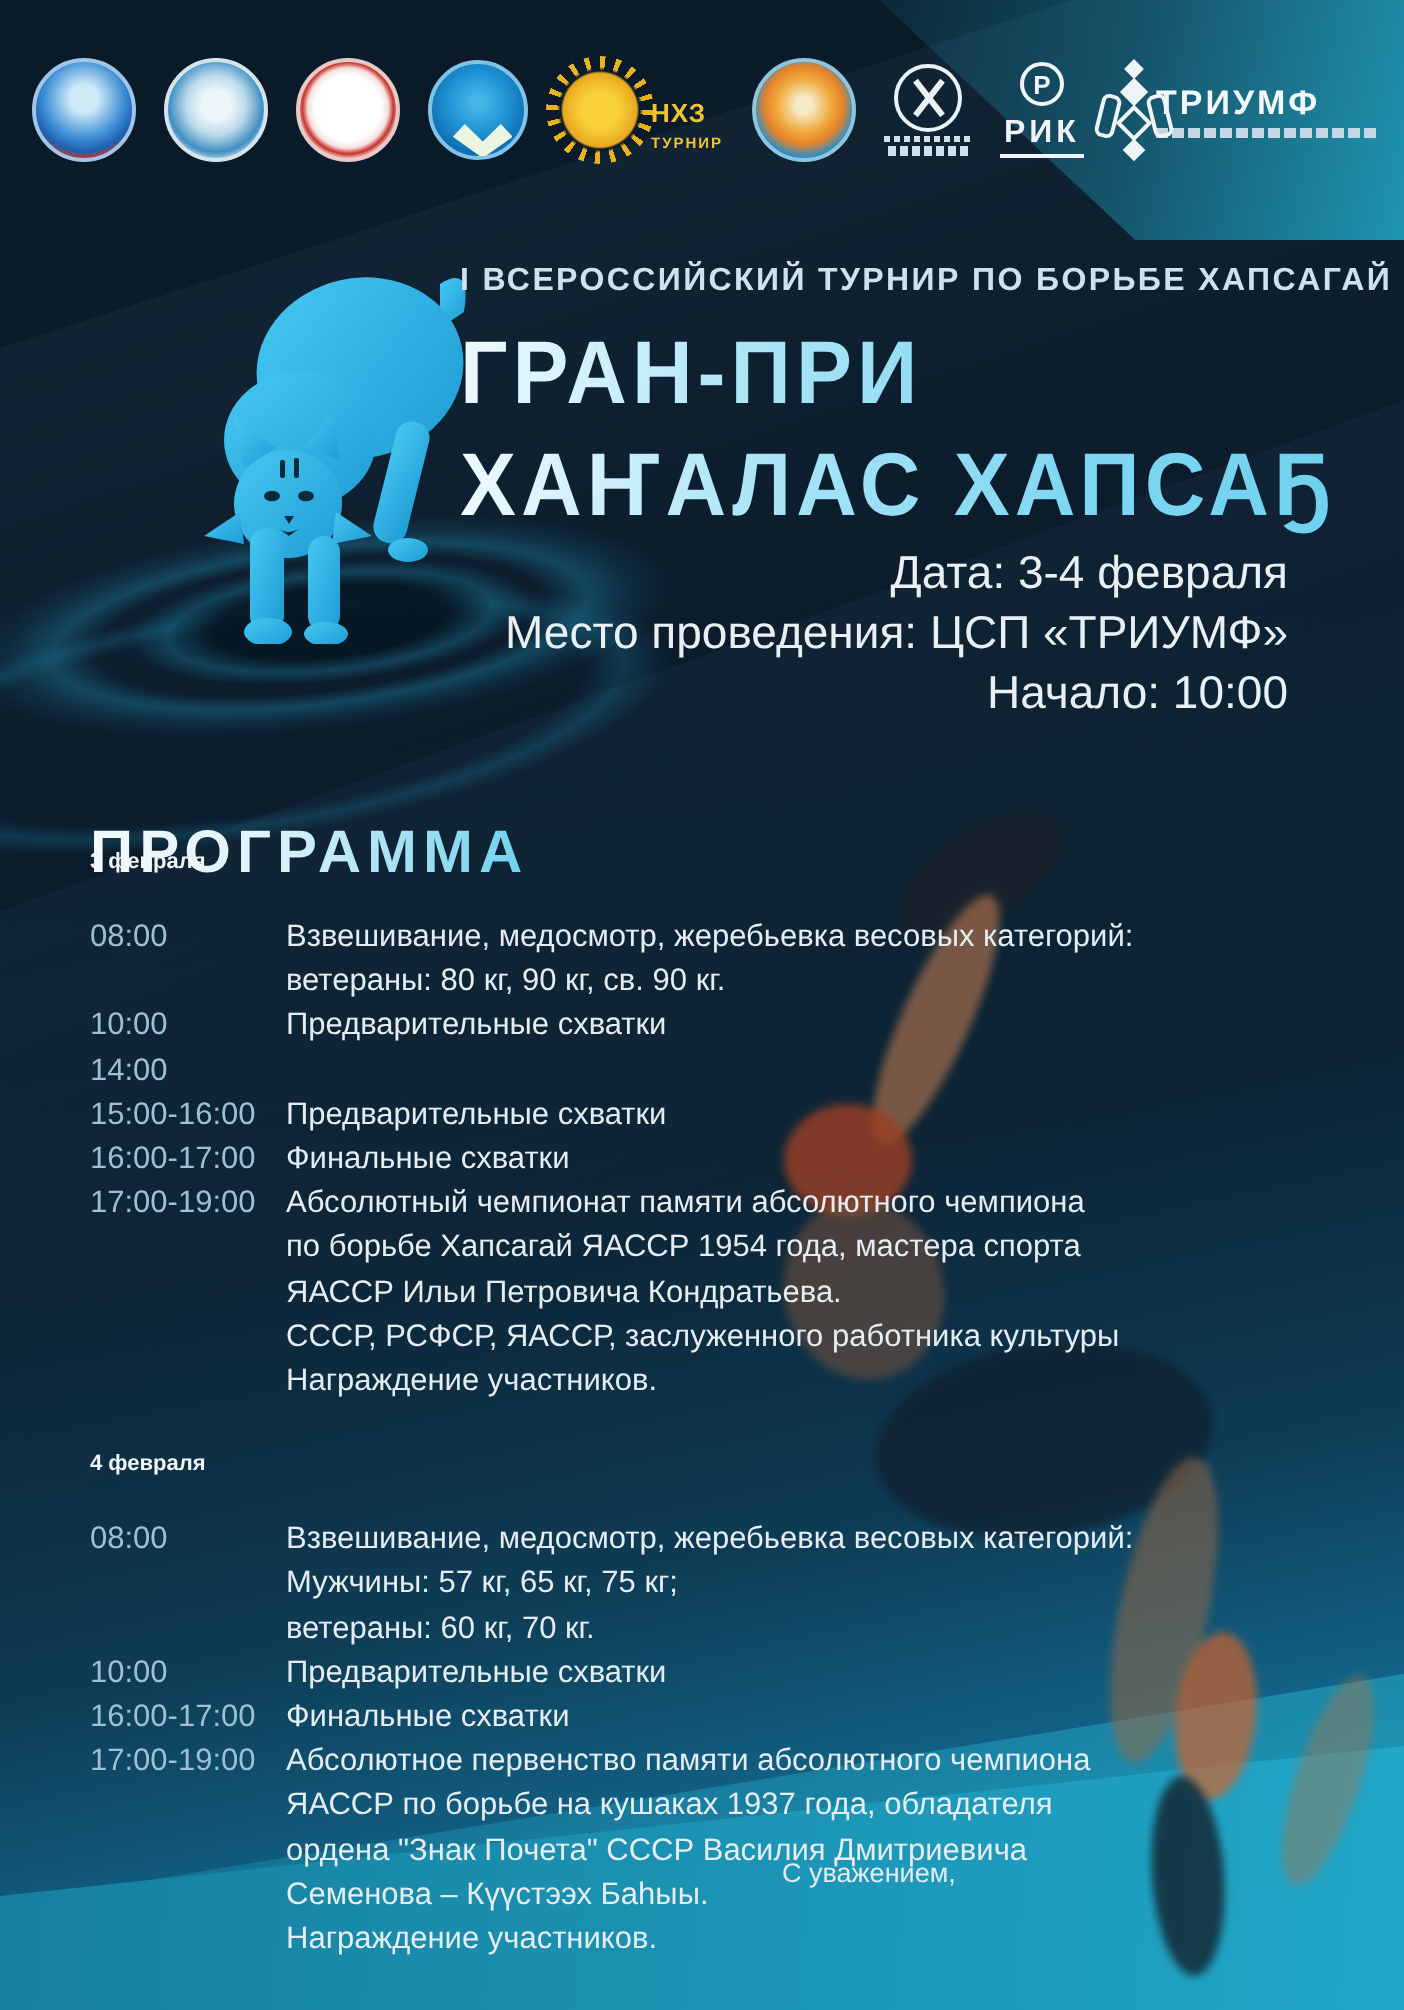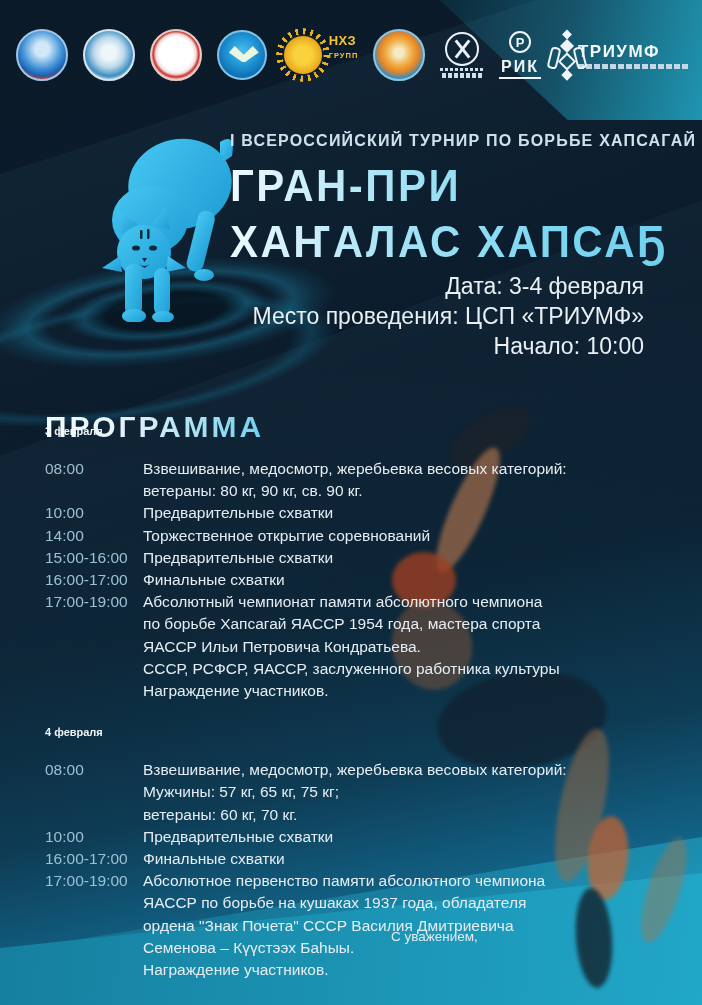--- a/index.html
+++ b/index.html
@@ -38,7 +38,7 @@
   
   .logos{position:absolute;top:26px;left:16px;right:14px;height:58px;
     display:flex;align-items:center;justify-content:space-between;}
-  .logo{display:flex;align-items:flex-start;gap:5px;}
+  .logo{display:flex;align-items:flex-end;gap:5px;}
   .circ{border-radius:50%;}
   .l1{width:52px;height:52px;background:radial-gradient(circle at 50% 38%,#cfe9f7 18%,#3e8fd6 52%,#1b5fb0 70%,#c23a2e 78%,#2f7a3a 92%);border:2px solid #9fc6e8;}
   .l2{width:52px;height:52px;background:radial-gradient(circle at 50% 45%,#eef6fb 20%,#bcd9ea 42%,#3f8ec2 66%,#d8e6ef 80%,#8fb4c9 100%);border:2px solid #d5e5ee;}

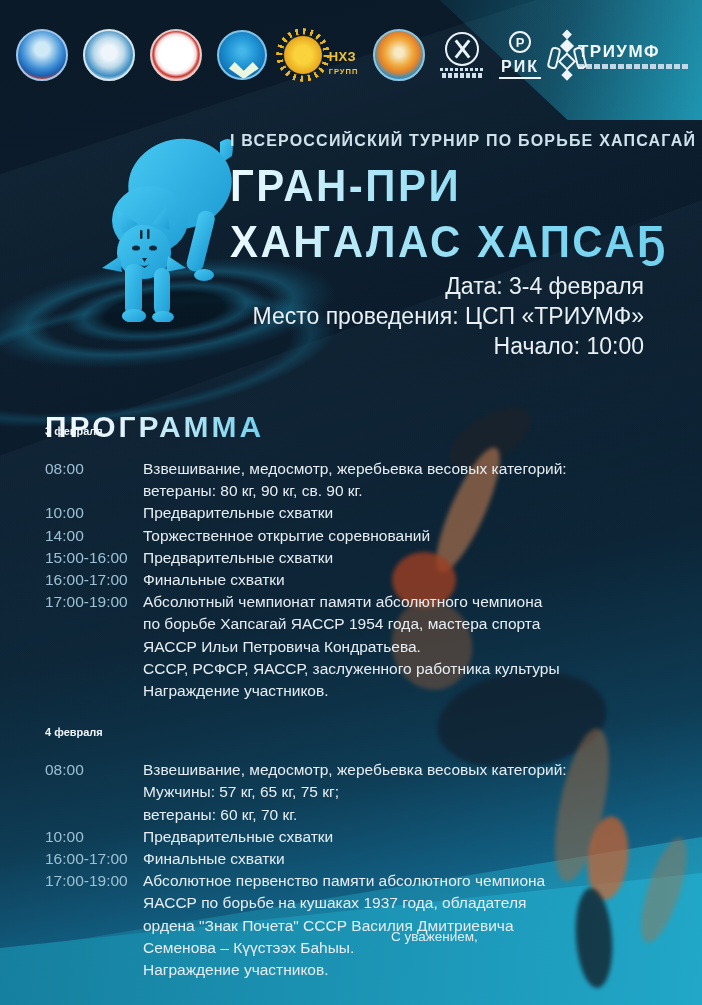--- a/index.html
+++ b/index.html
@@ -178,7 +178,7 @@
       <span class="sun"></span>
       <span class="nhz-text">
         <span>НХЗ</span><br>
-        <span class="sub">ГРУПП</span>
+        <span class="sub">ТУРНИР</span>
       </span>
     </div>
     <div class="logo circ l6"></div>

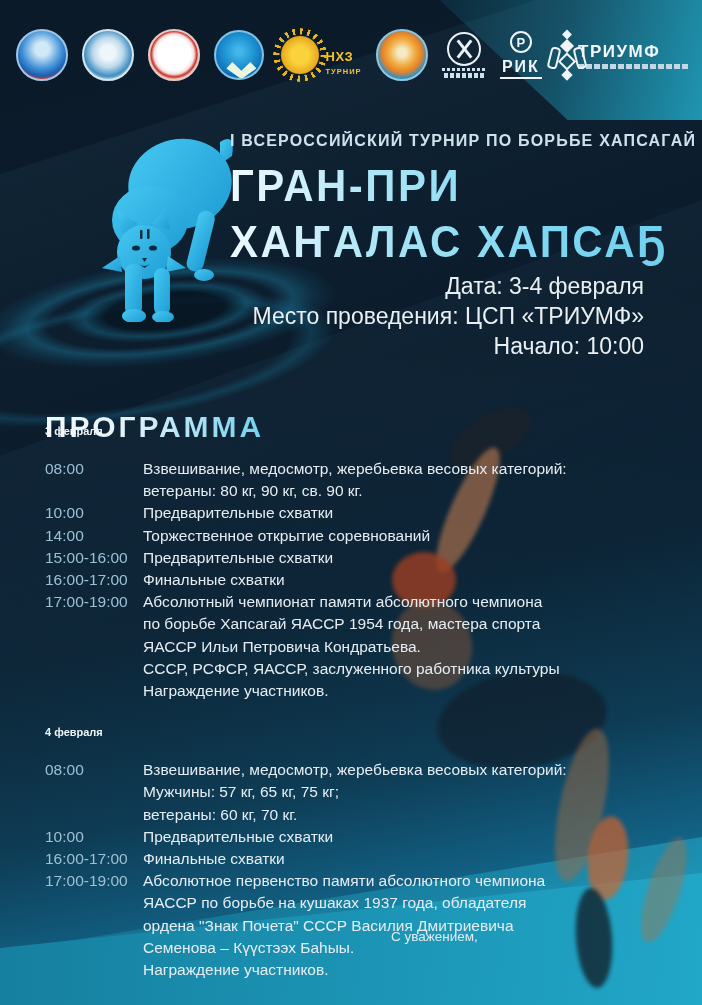--- a/index.html
+++ b/index.html
@@ -238,9 +238,6 @@
       </div>
       <div class="row">
         <span class="time">14:00</span>
-        <div class="desc">
-          <div>Торжественное открытие соревнований</div>
-        </div>
       </div>
       <div class="row">
         <span class="time">15:00-16:00</span>

